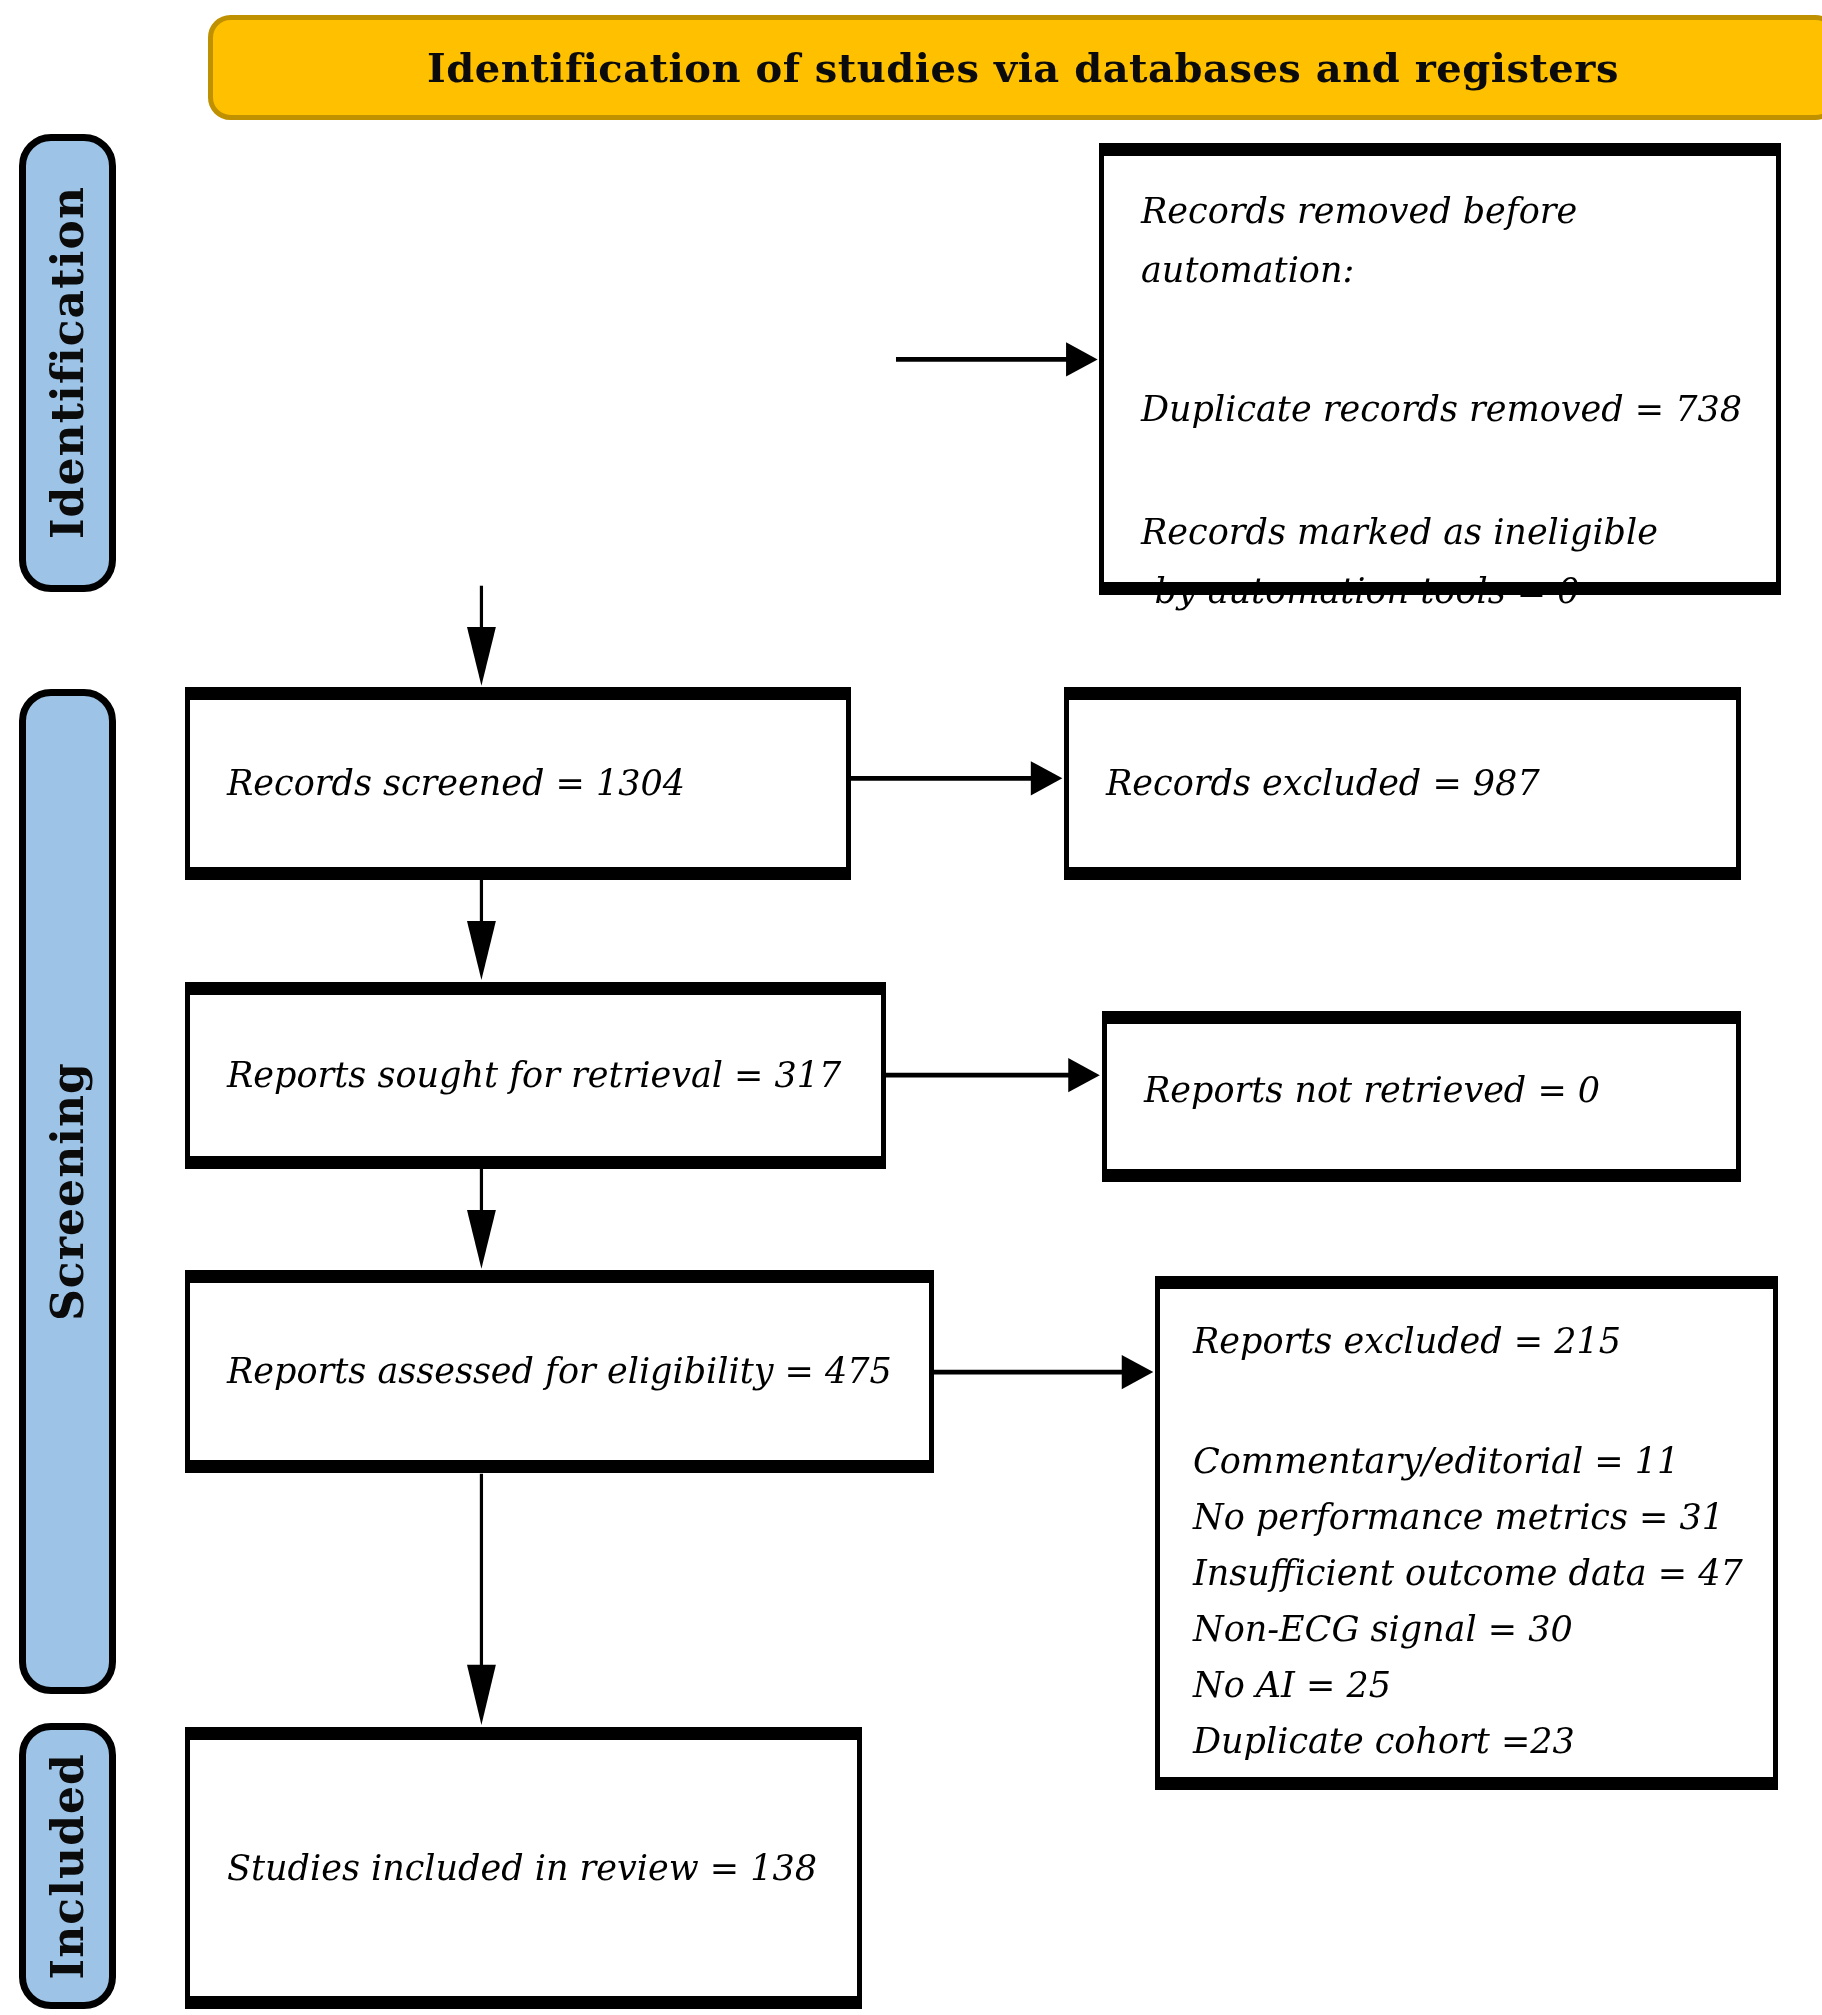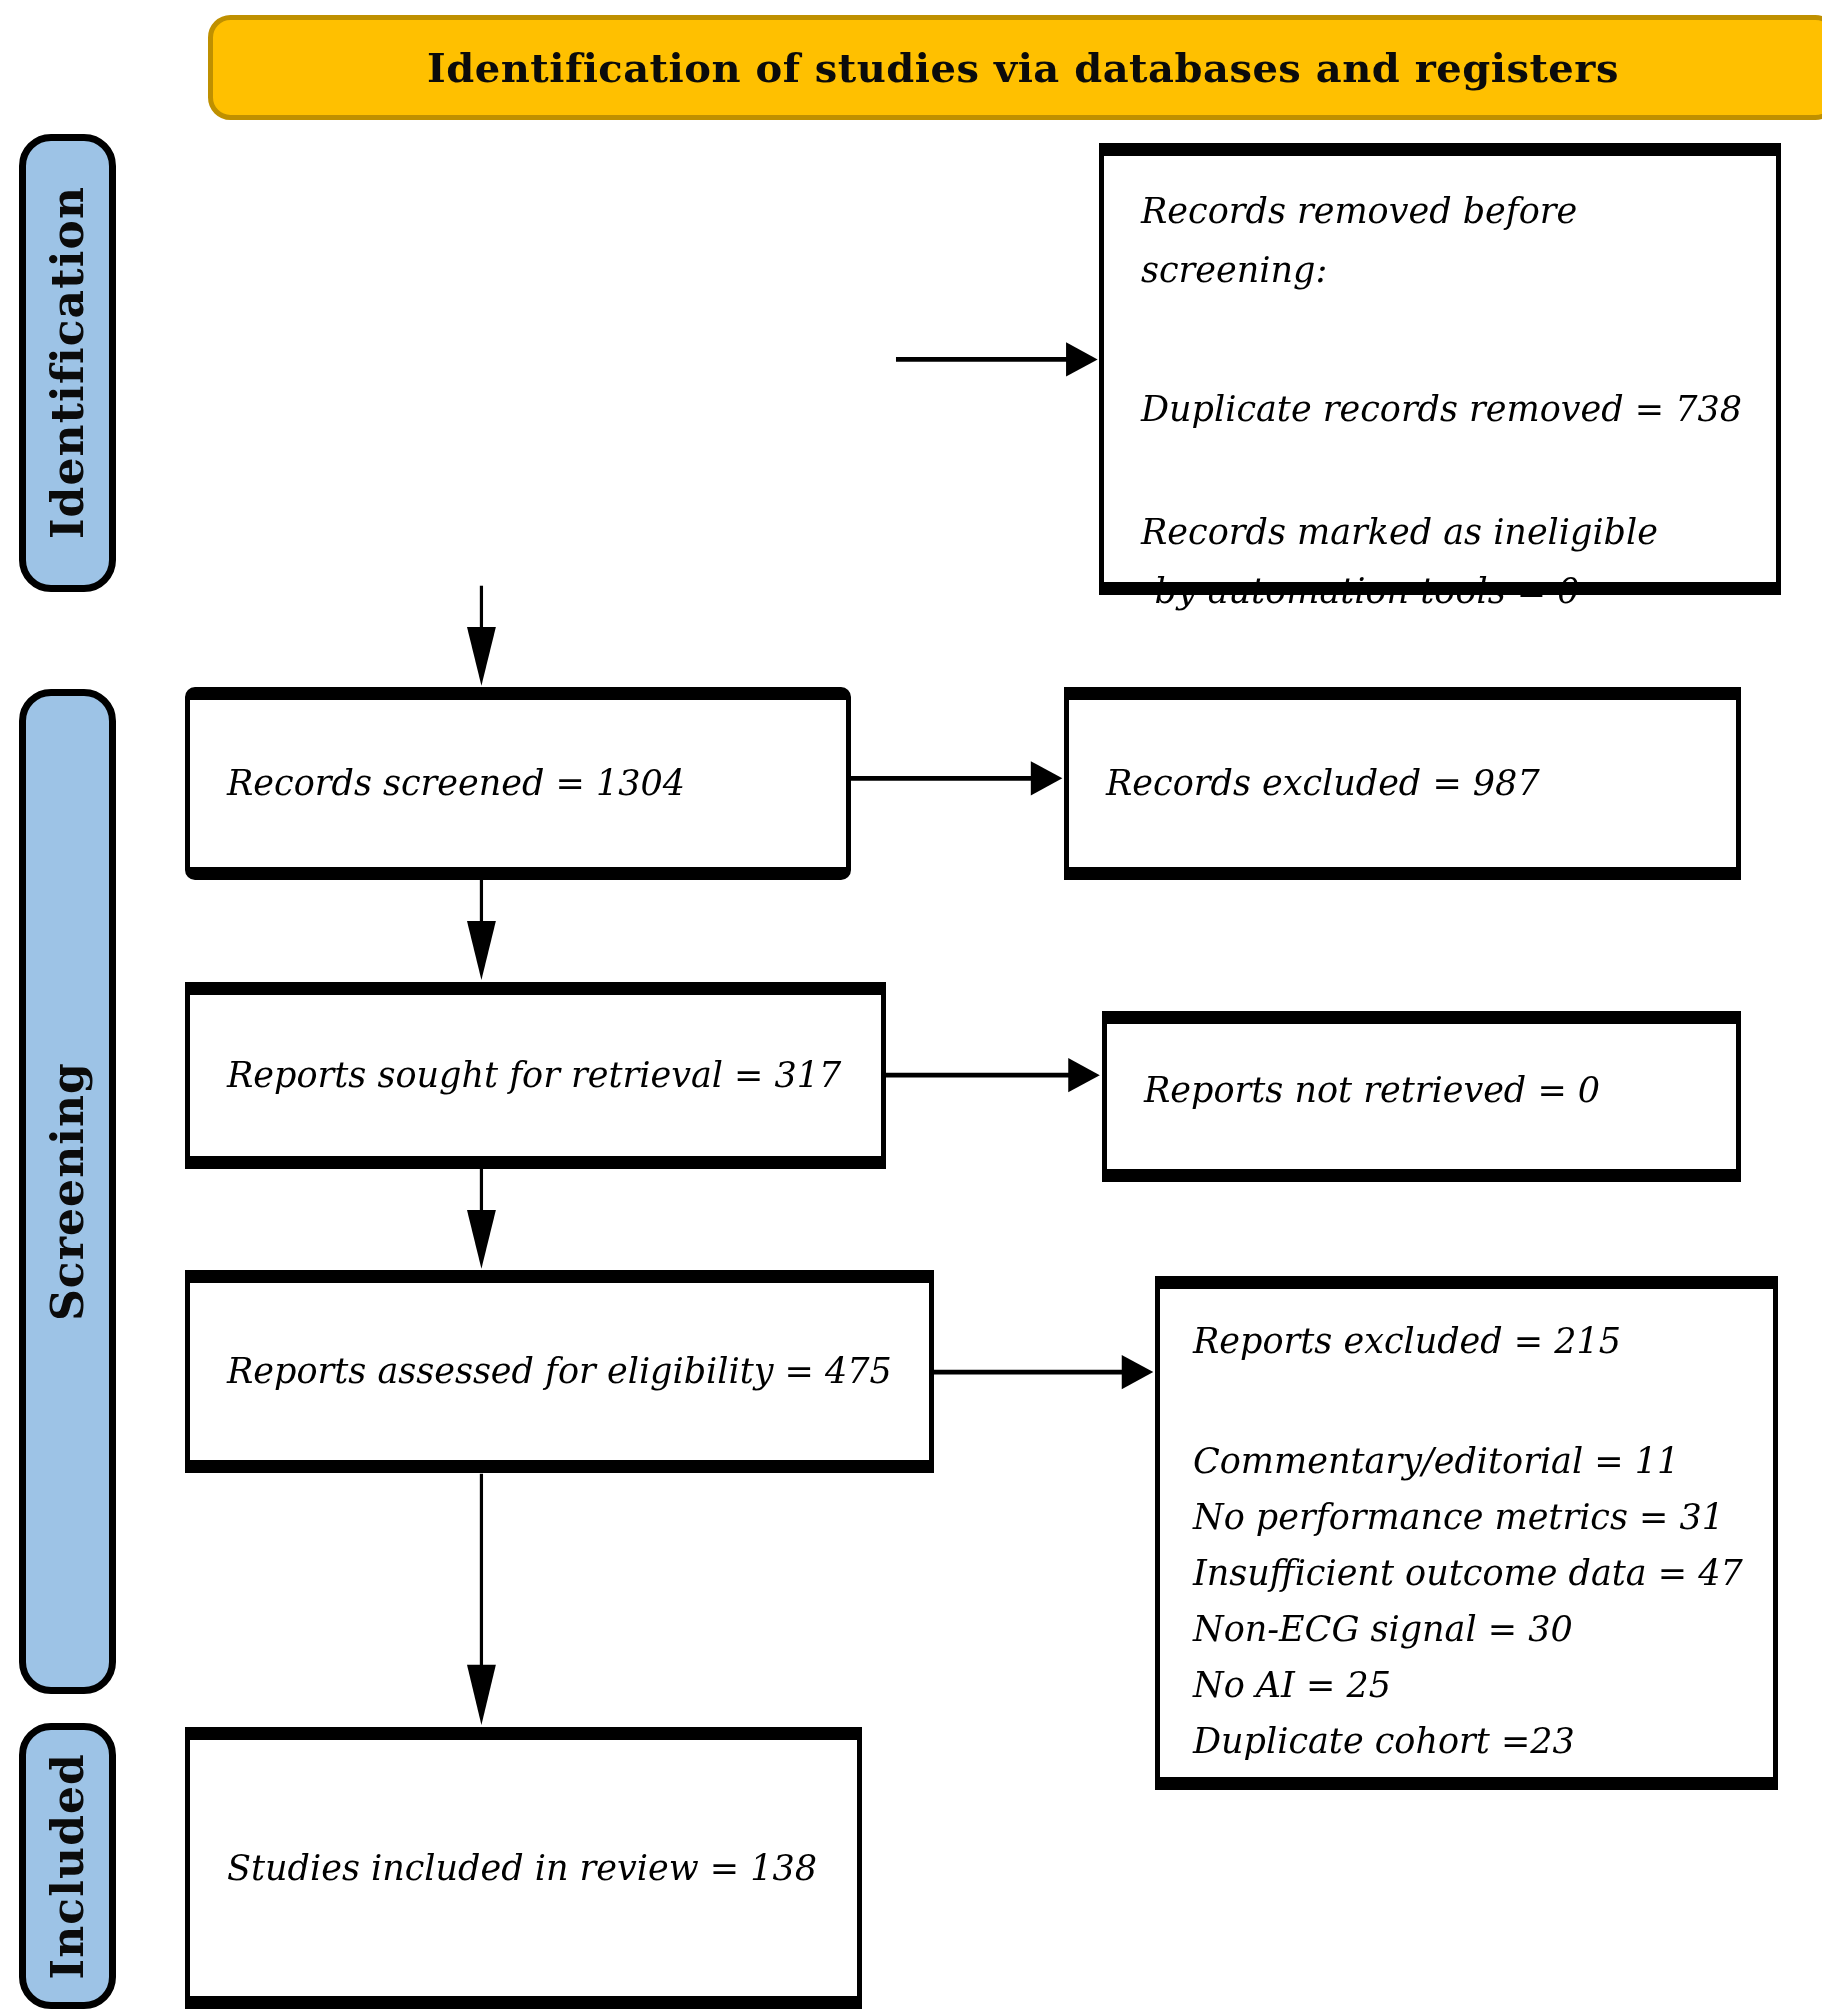--- a/index.html
+++ b/index.html
@@ -102,7 +102,7 @@
 
 
   <div class="fbox box-records-removed">
-    <div>Records removed before screening:</div>
+    <div>Records removed before automation:</div>
     <div class="gap-big">Duplicate records removed = 738</div>
     <div class="gap-mid">Records marked as ineligible</div>
     <div class="cont-line">by automation tools = 0</div>

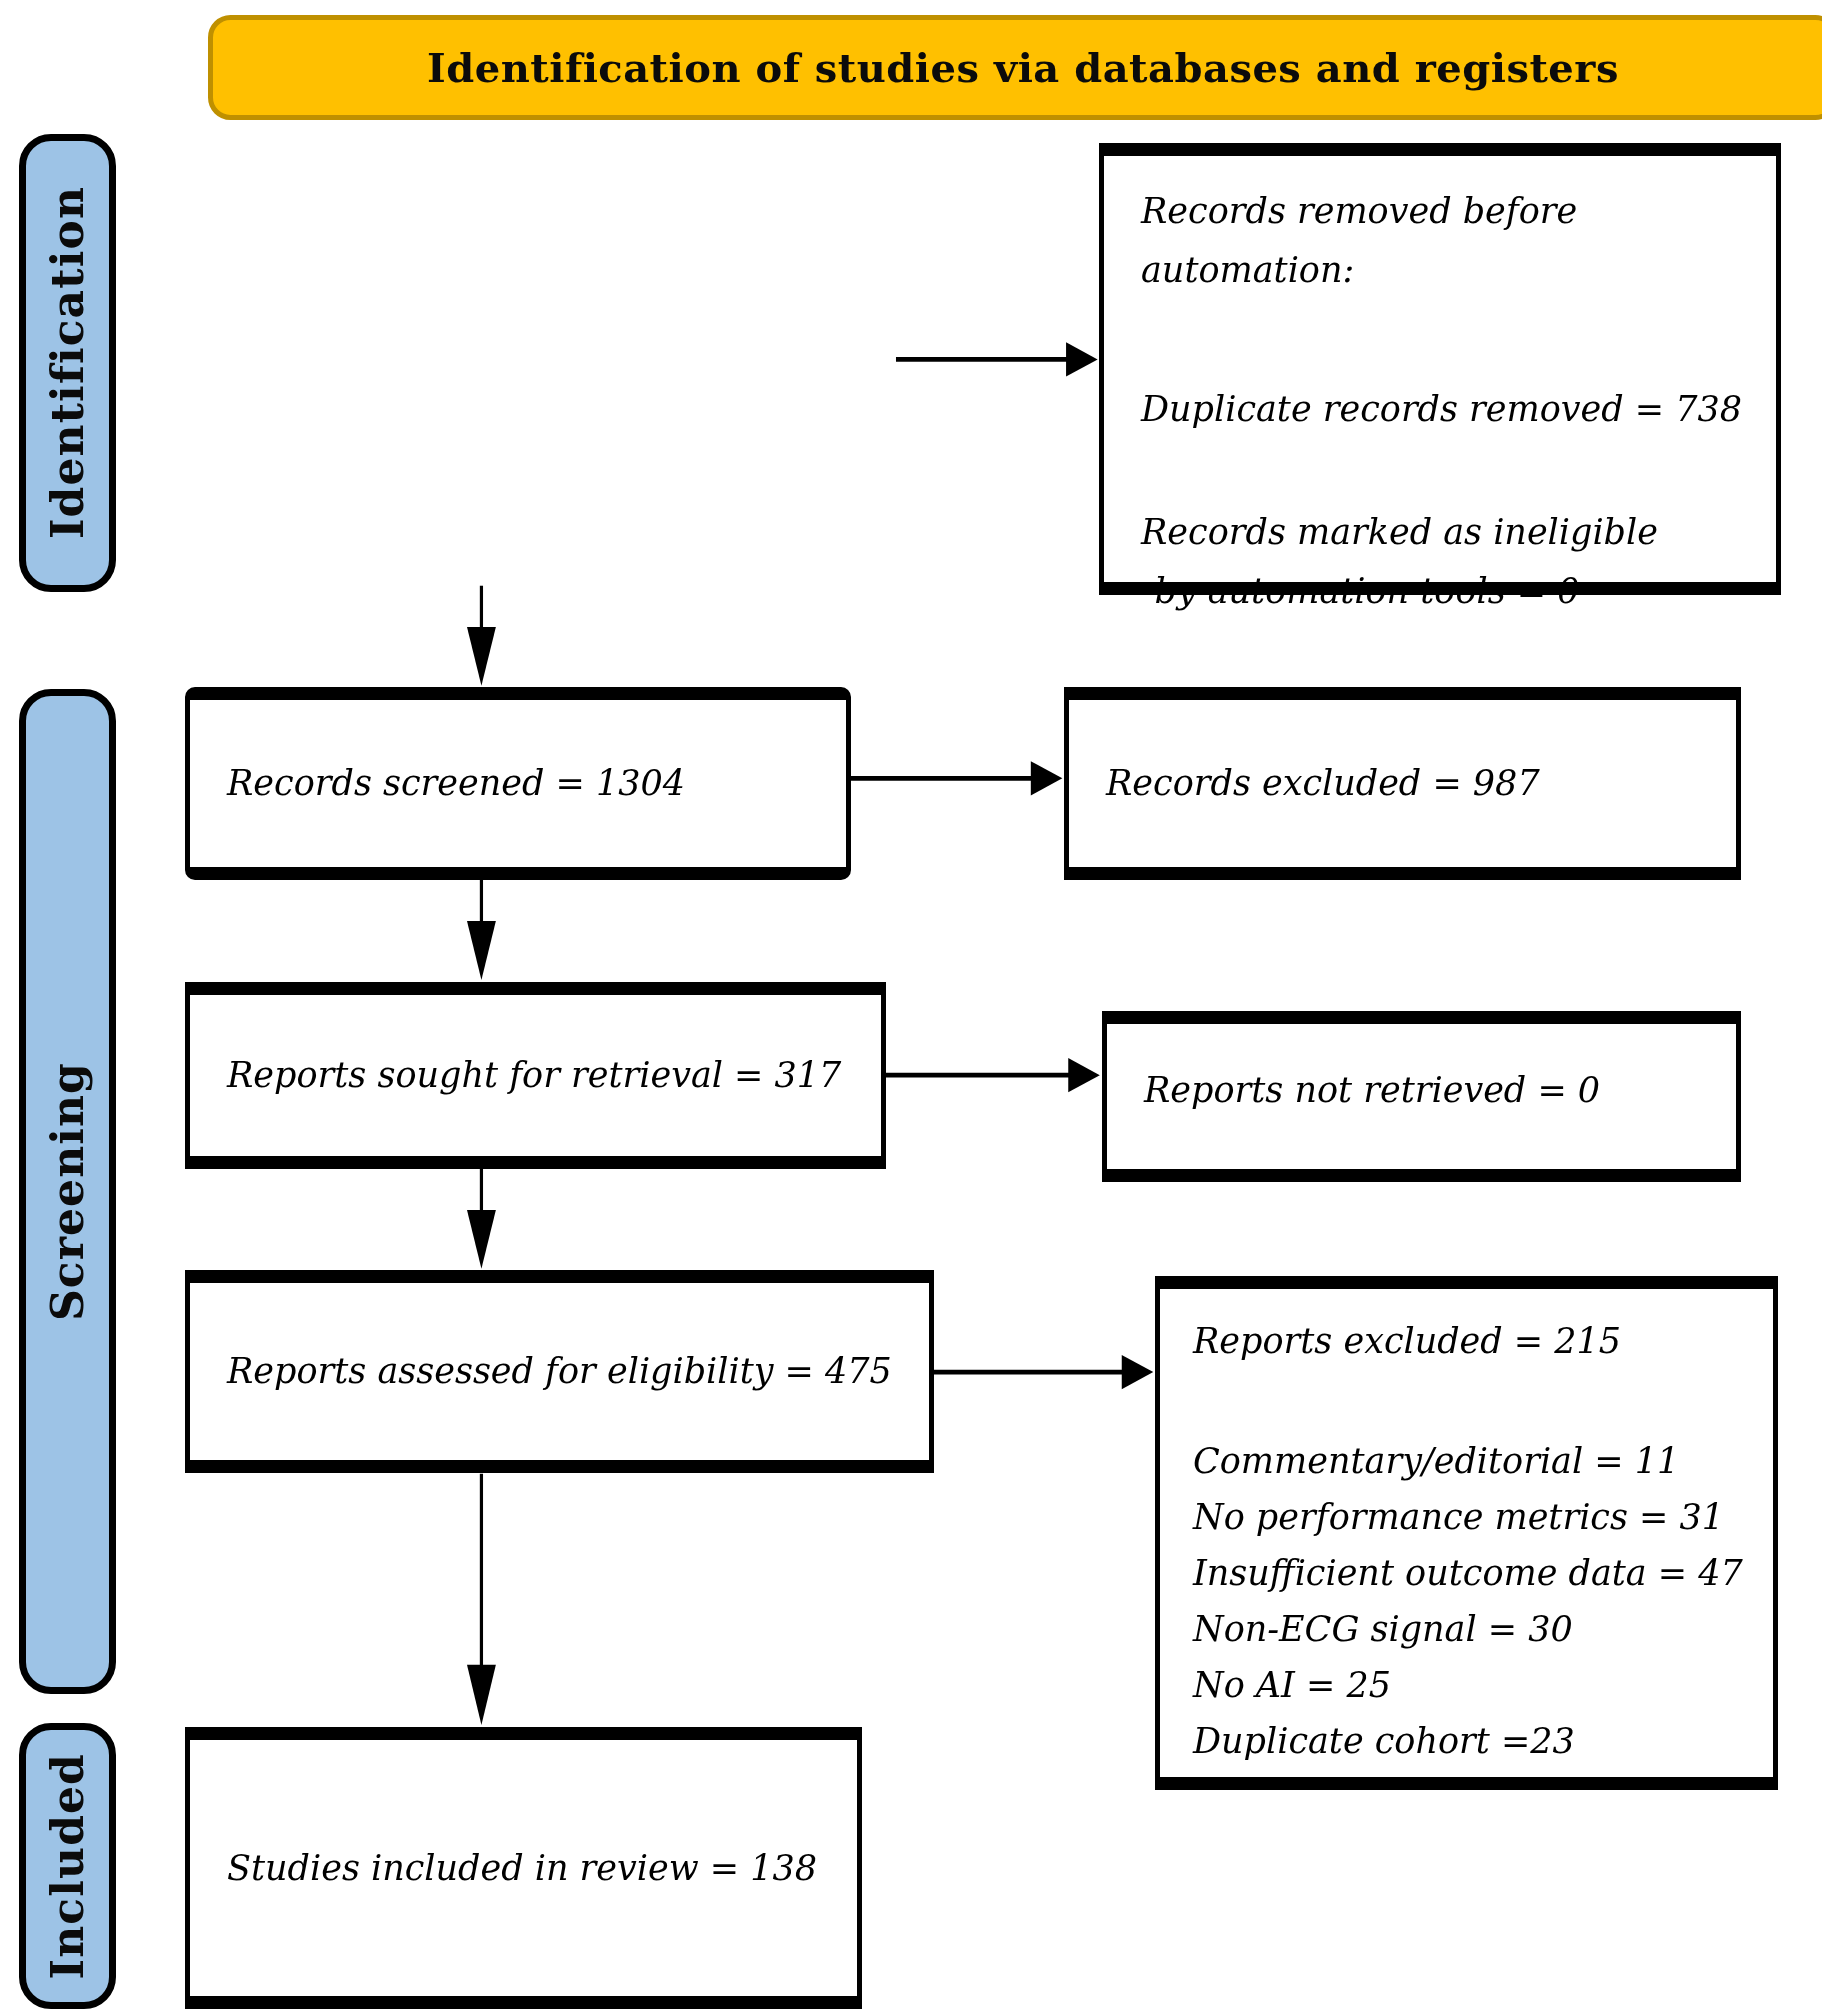--- a/index.html
+++ b/index.html
@@ -67,7 +67,7 @@
   .box-records-removed .gap-mid{margin-top:64px;}
   .box-records-removed .cont-line{padding-left:13.4px;}
   .single{display:flex;align-items:center;padding-left:37px;padding-right:10.7px;}
-  .box-records-screened{left:185px;top:687px;width:666px;height:193px;border-radius:10px;}
+  .box-records-screened{left:185px;top:687px;width:666px;height:193px;}
   .box-records-excluded{left:1064px;top:687px;width:677px;height:193px;}
   .box-reports-sought{left:185px;top:982px;width:701px;height:187px;}
   .box-reports-not-retrieved{left:1102px;top:1011px;width:639px;height:171px;display:block;padding-top:36px;}

